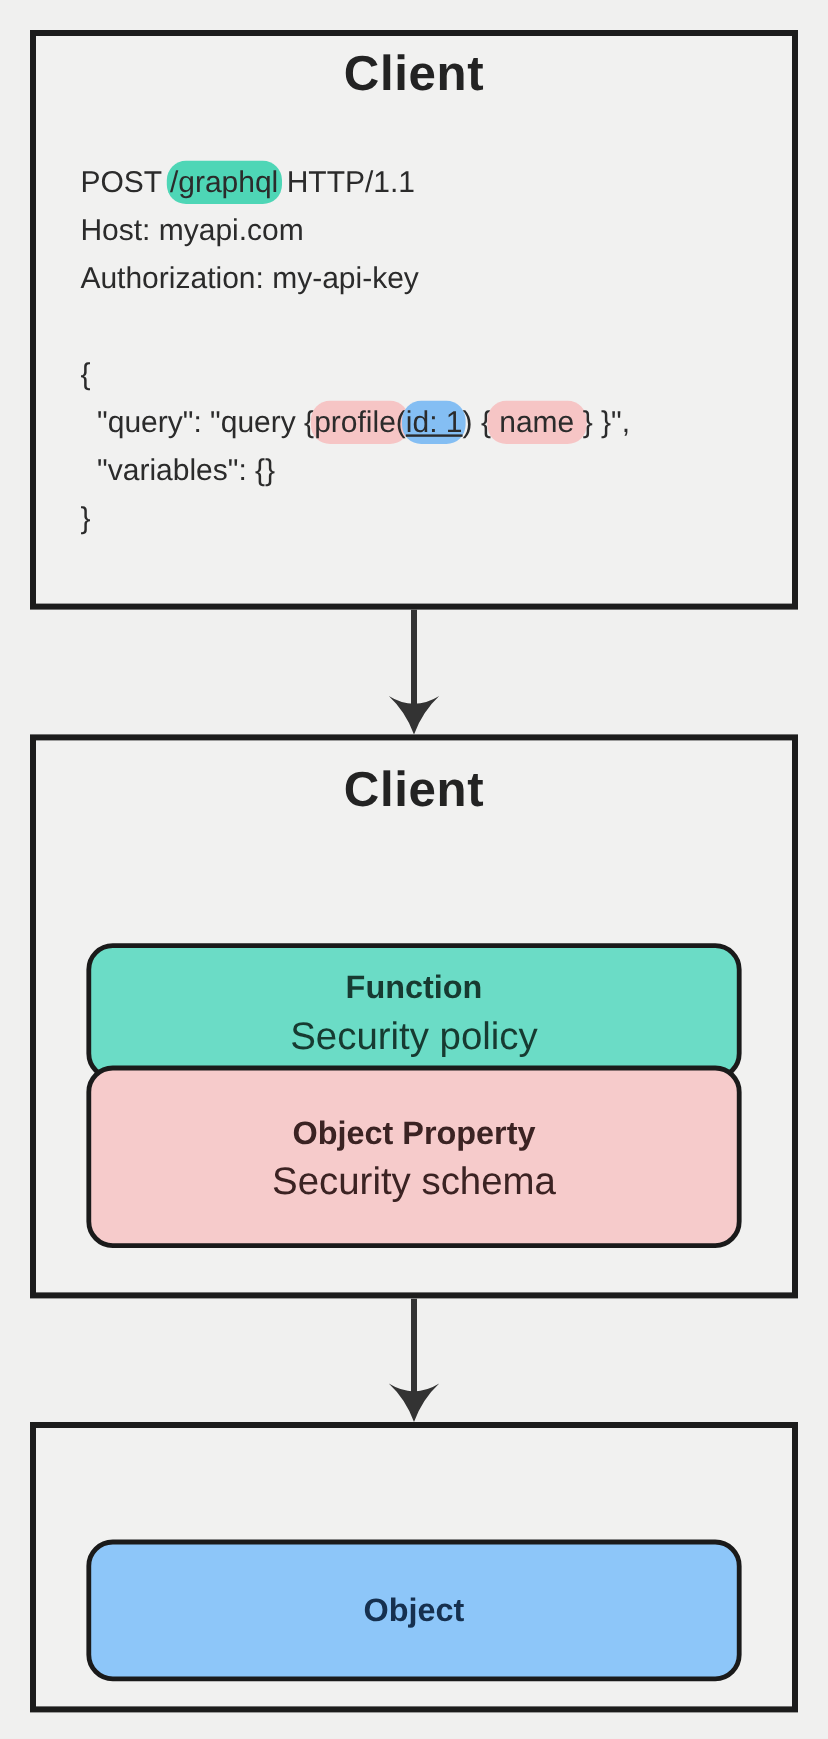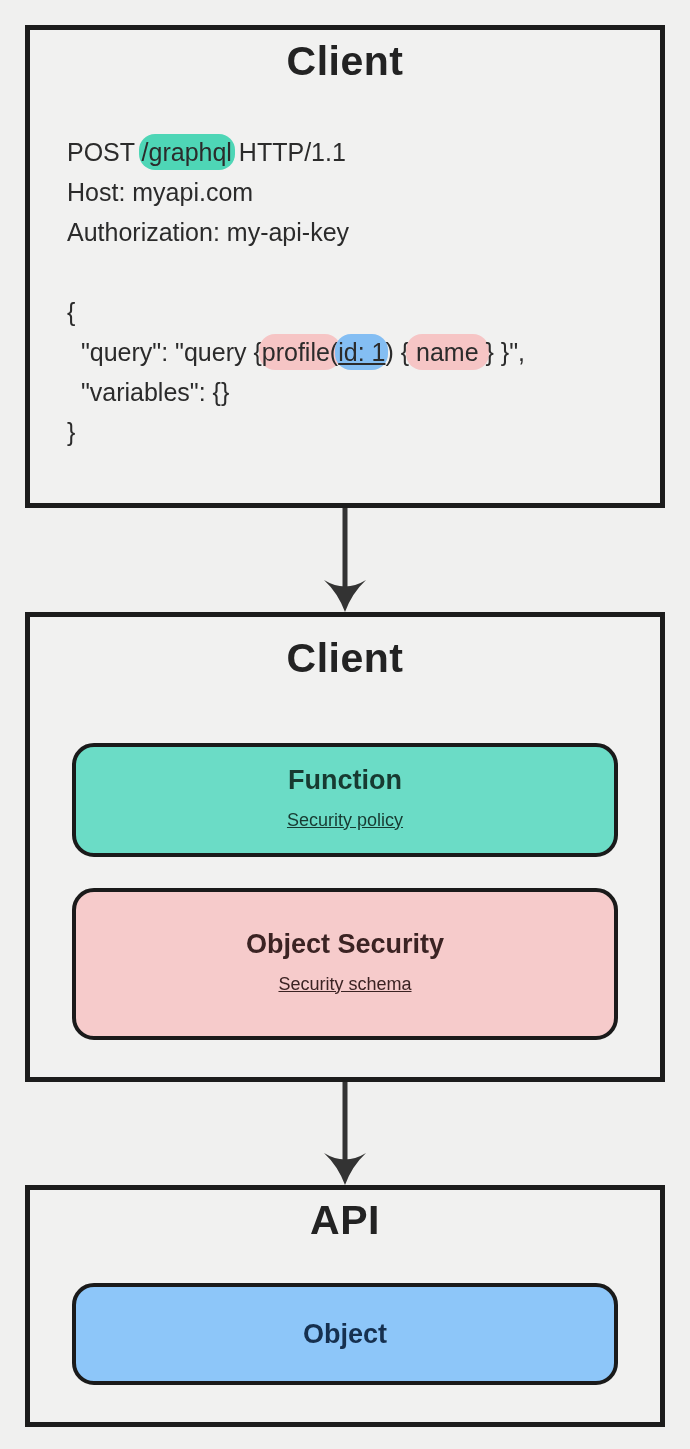--- a/index.html
+++ b/index.html
@@ -76,7 +76,7 @@
     line-height:41px;
     text-decoration:underline;
   }
-  .card-teal{background:var(--teal_card,#6bdcc6);color:var(--teal_text,#173a31);}
+  .card-teal{background:var(--teal_card,#6bdcc6);color:var(--teal_text,#173a31);margin-top:43px;}
   .card-pink{background:var(--pink_card,#f6cbcb);color:var(--pink_text,#3b2323);}
   .card-blue{background:var(--blue_card,#8dc6f9);color:var(--blue_text,#16304f);}
 

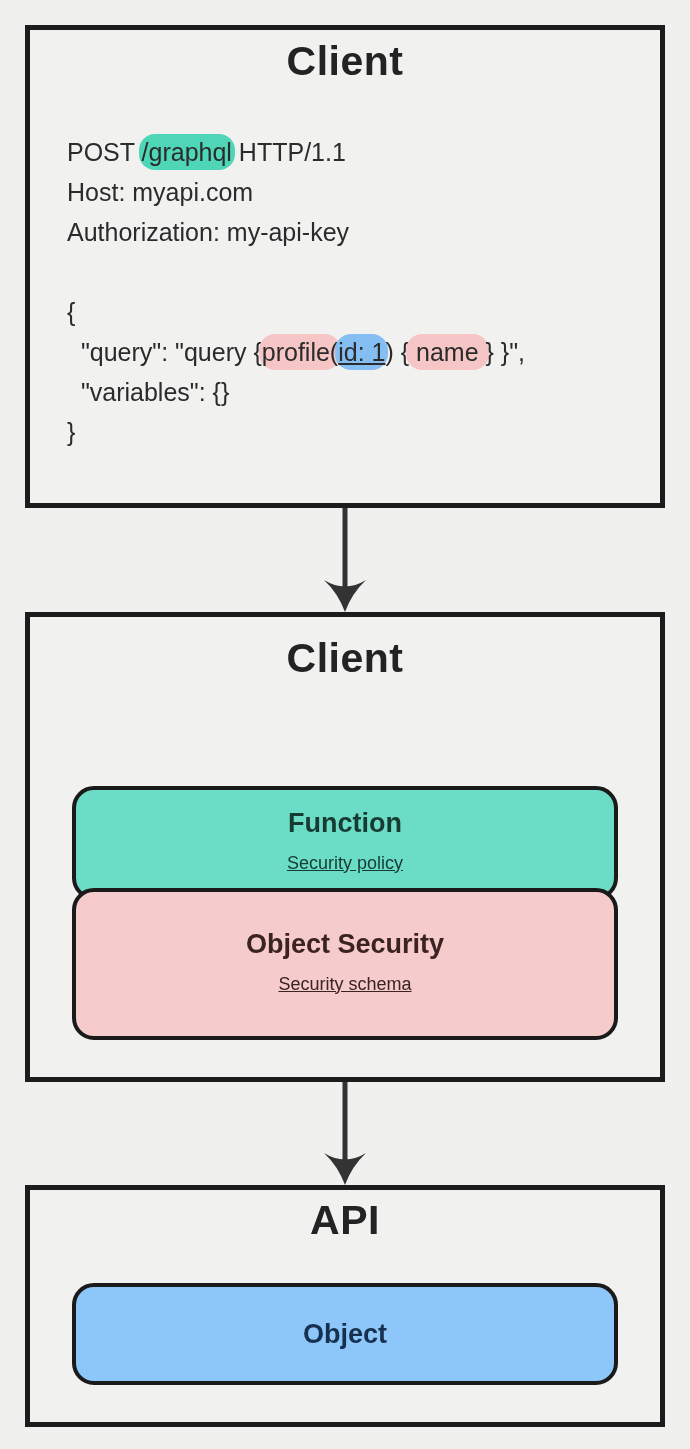--- a/index.html
+++ b/index.html
@@ -72,9 +72,8 @@
     line-height:40px;
   }
   .card .card-line{
-    font-size:18px;
+    font-size:32px;
     line-height:41px;
-    text-decoration:underline;
   }
   .card-teal{background:var(--teal_card,#6bdcc6);color:var(--teal_text,#173a31);margin-top:43px;}
   .card-pink{background:var(--pink_card,#f6cbcb);color:var(--pink_text,#3b2323);}

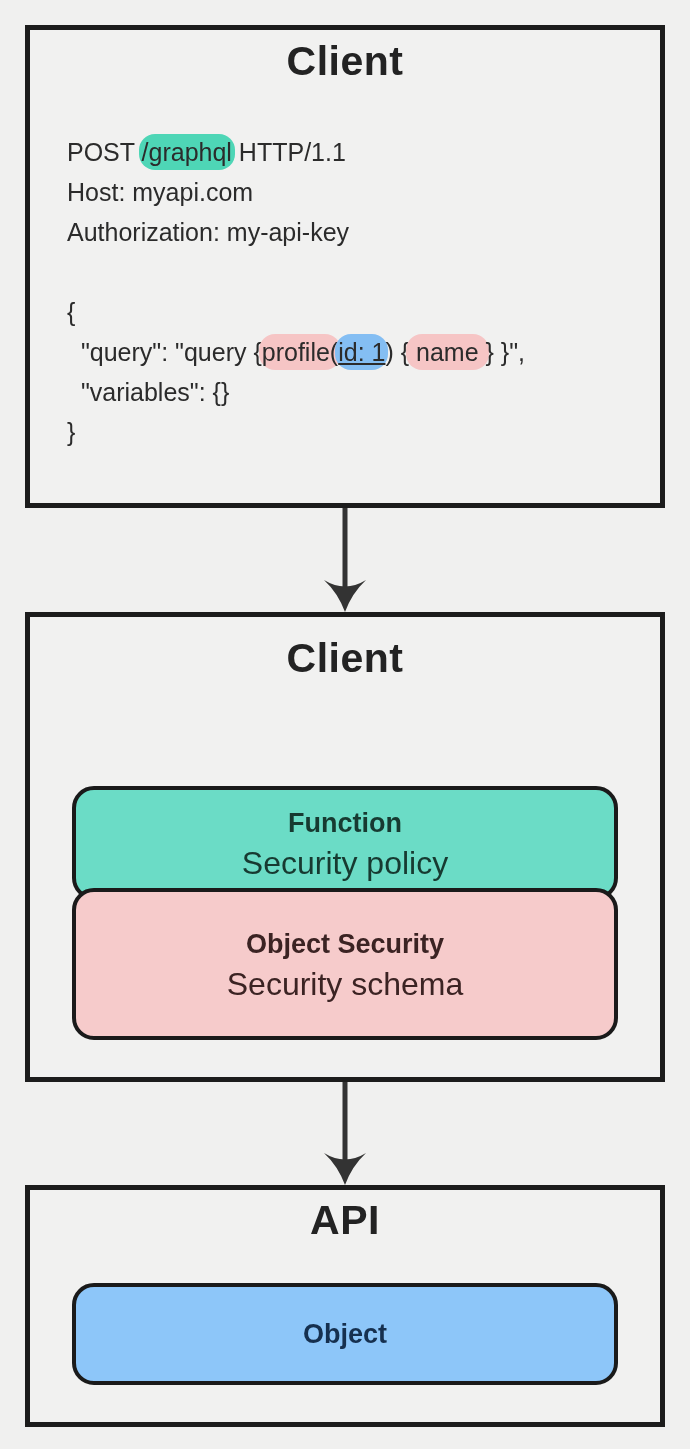--- a/index.html
+++ b/index.html
@@ -116,7 +116,7 @@
         <div class="card-line">Security policy</div>
       </div>
     <div class="card card-pink" id="gateway-card-object-property">
-        <div class="card-title">Object Security</div>
+        <div class="card-title">Object Property</div>
         <div class="card-line">Security schema</div>
       </div>
   </section>

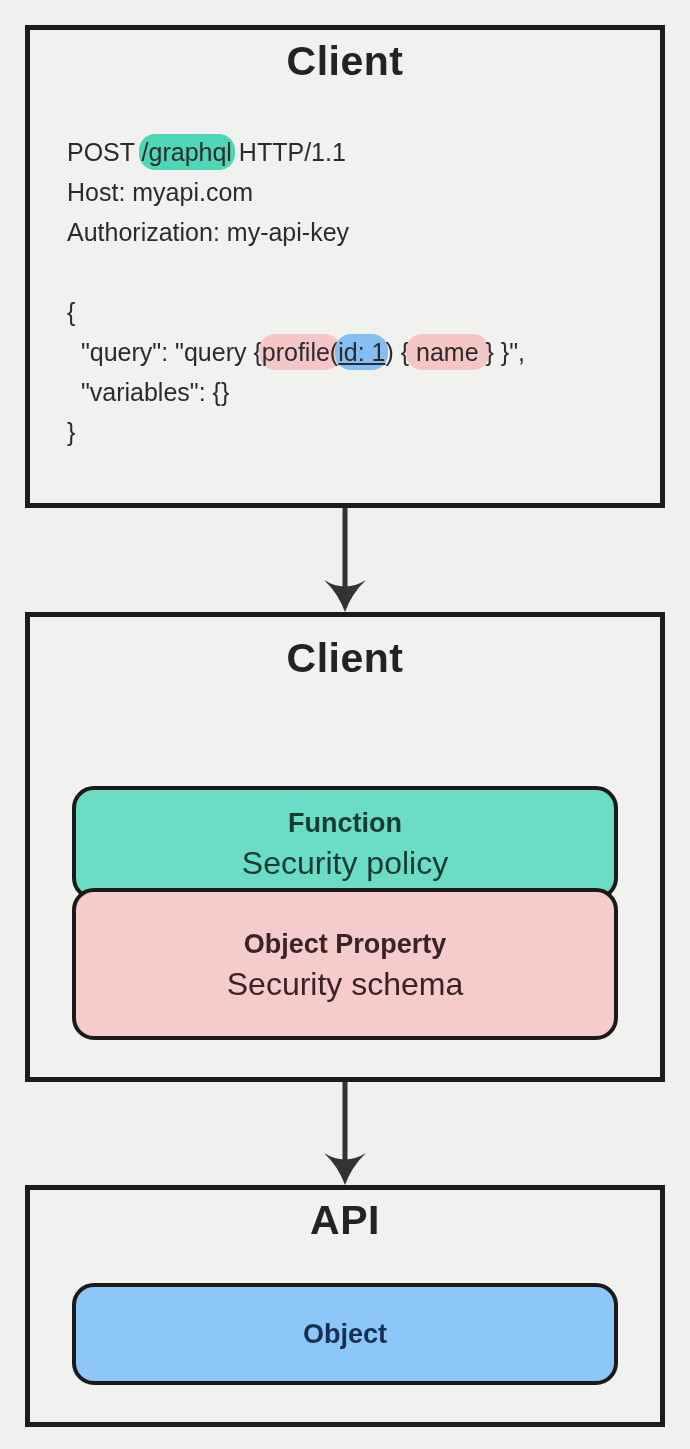--- a/index.html
+++ b/index.html
@@ -129,7 +129,6 @@
   </div>
 
   <section class="outer-box" id="api-box">
-    <h2 class="section-title">API</h2>
     <div class="card card-blue" id="api-card-object">
         <div class="card-title">Object</div>
       </div>

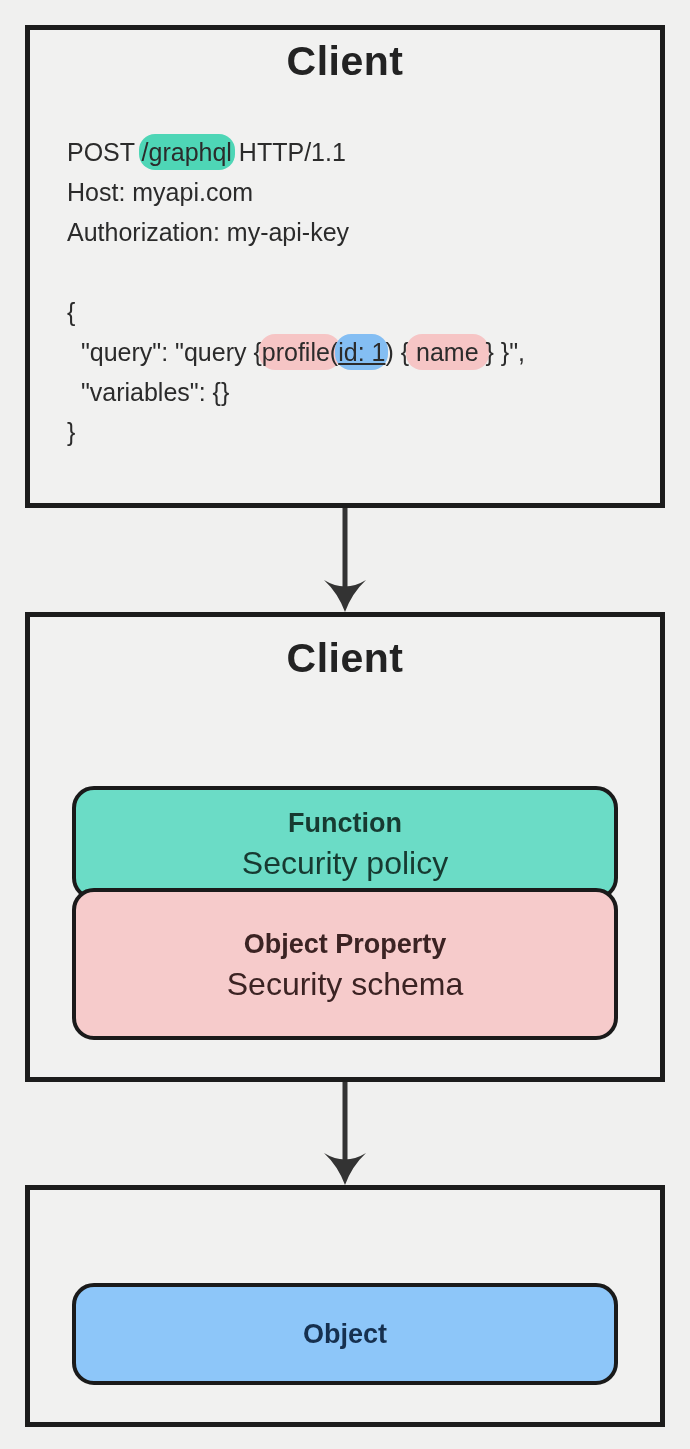--- a/index.html
+++ b/index.html
@@ -81,7 +81,7 @@
 
   #gateway-card-function{top:126px;height:114px;}
   #gateway-card-object-property{top:271px;height:152px;}
-  #api-card-object{top:93px;height:102px;}
+  #api-card-object{top:93px;height:118px;}
 
   .arrow{
     position:absolute;

